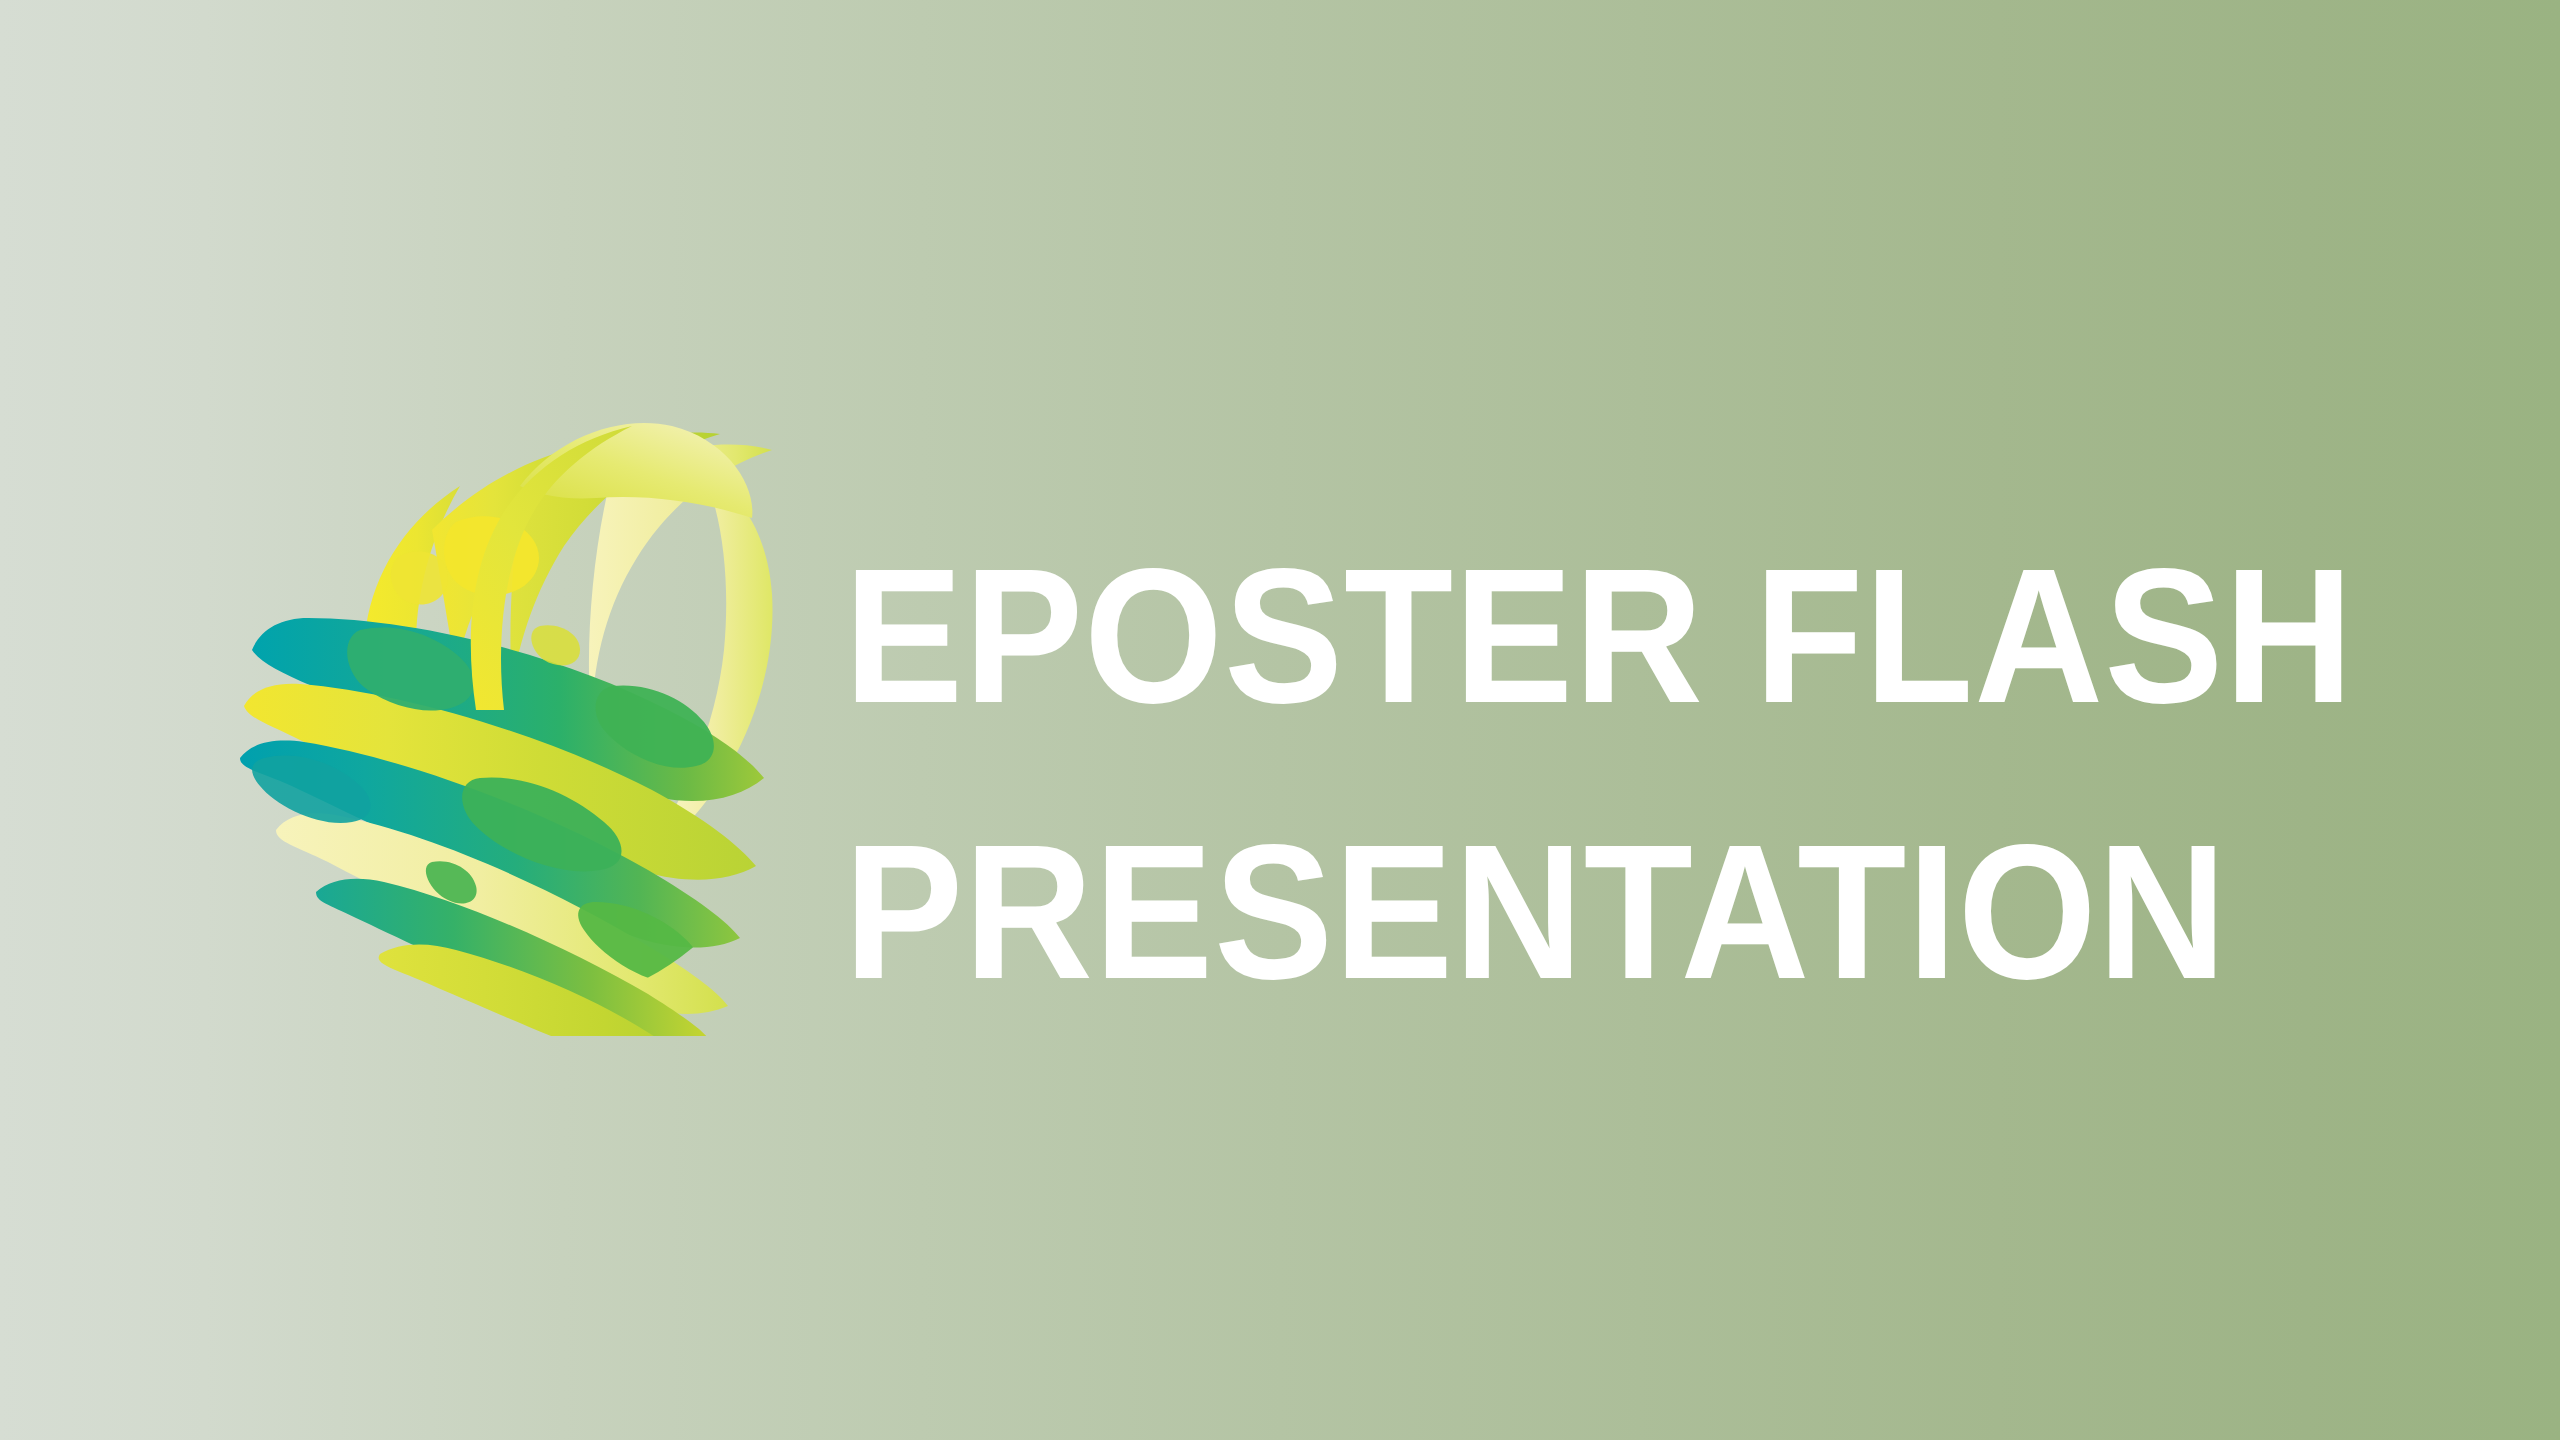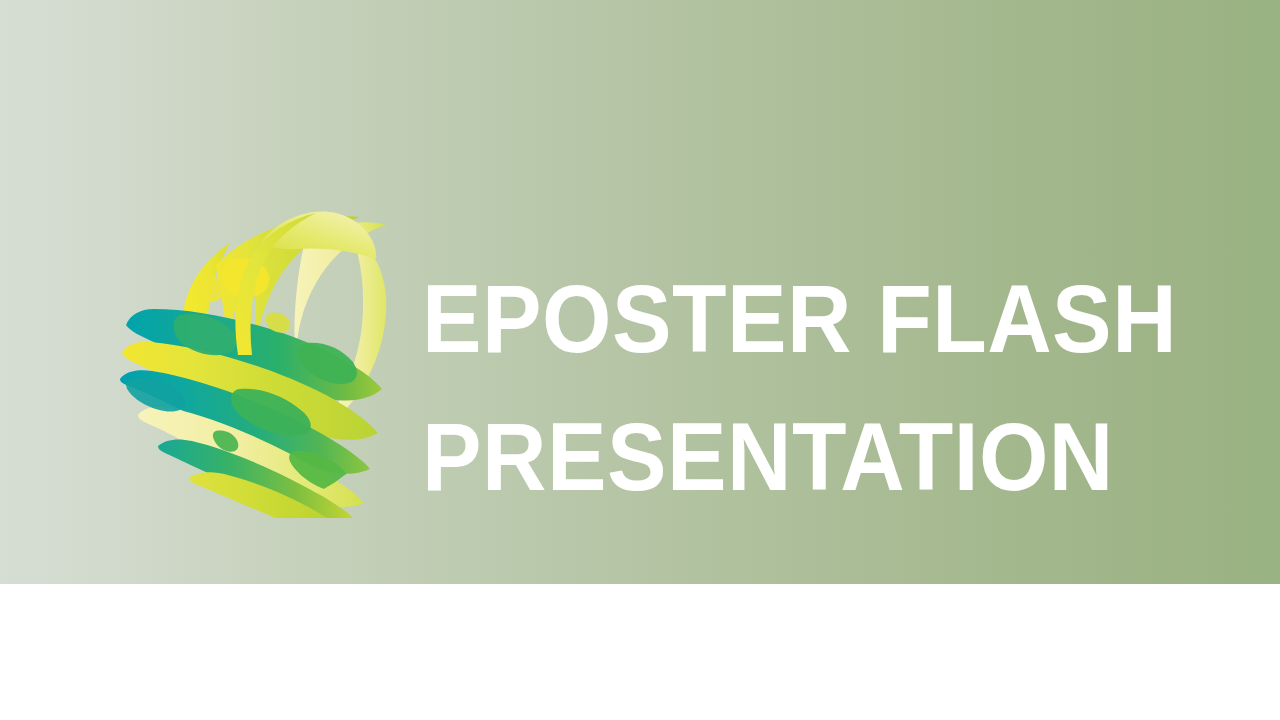--- a/index.html
+++ b/index.html
@@ -16,7 +16,7 @@
   #slide {
     position: relative;
     width: 1280px;
-    height: 584px;
+    height: 720px;
     background: linear-gradient(to right,
         #d6ddd3 0%,
         #d2dacd 8%,

